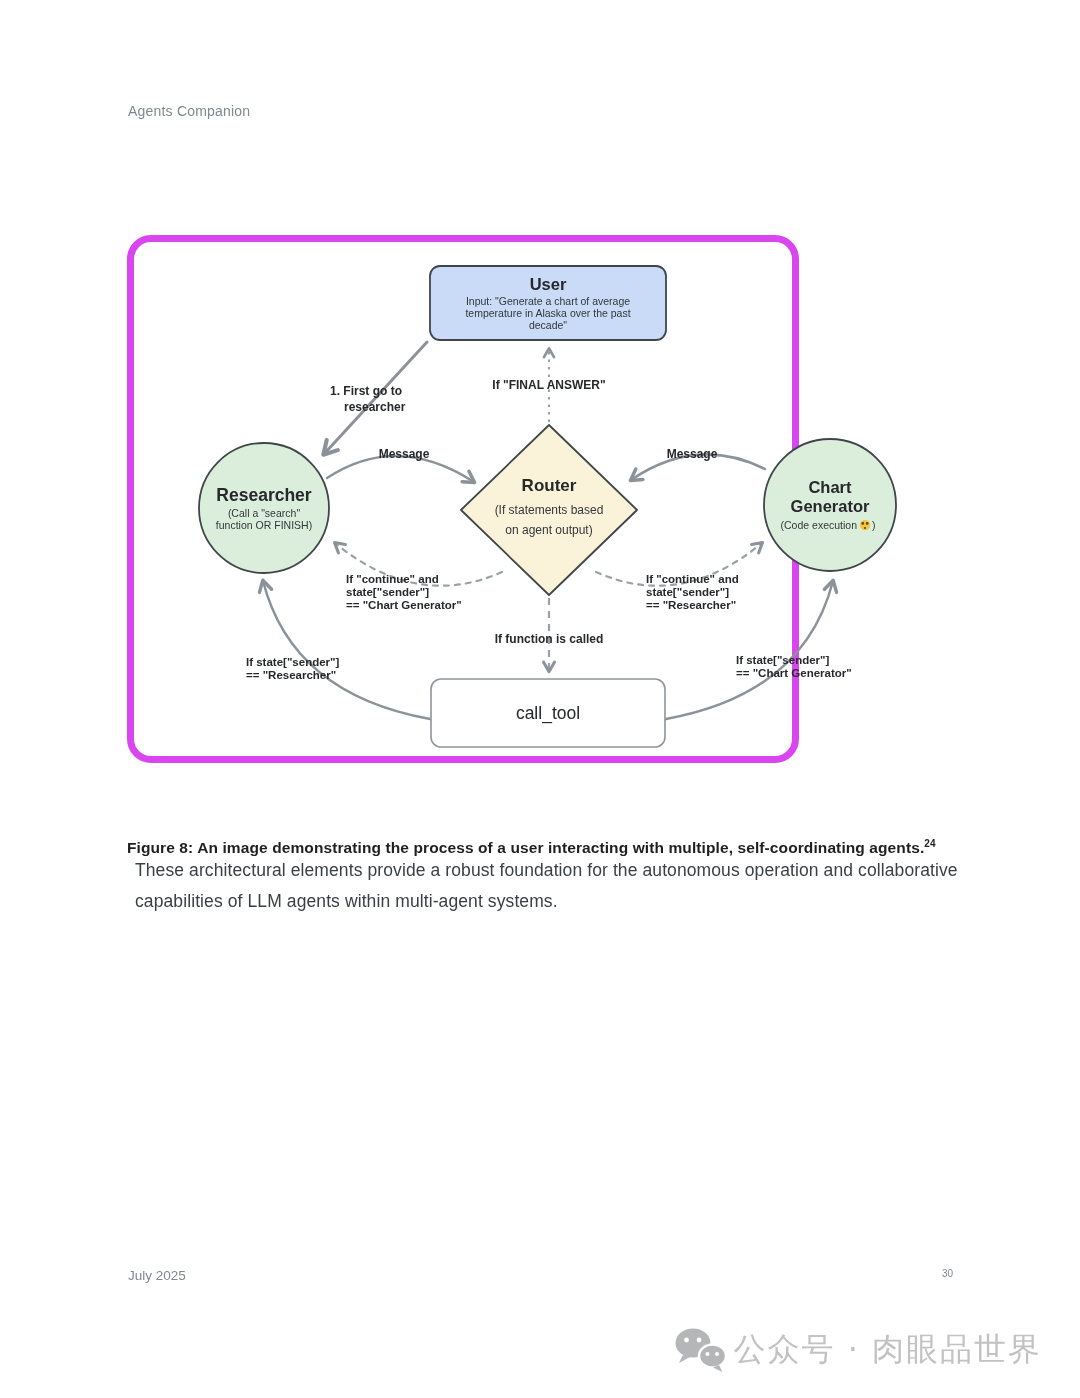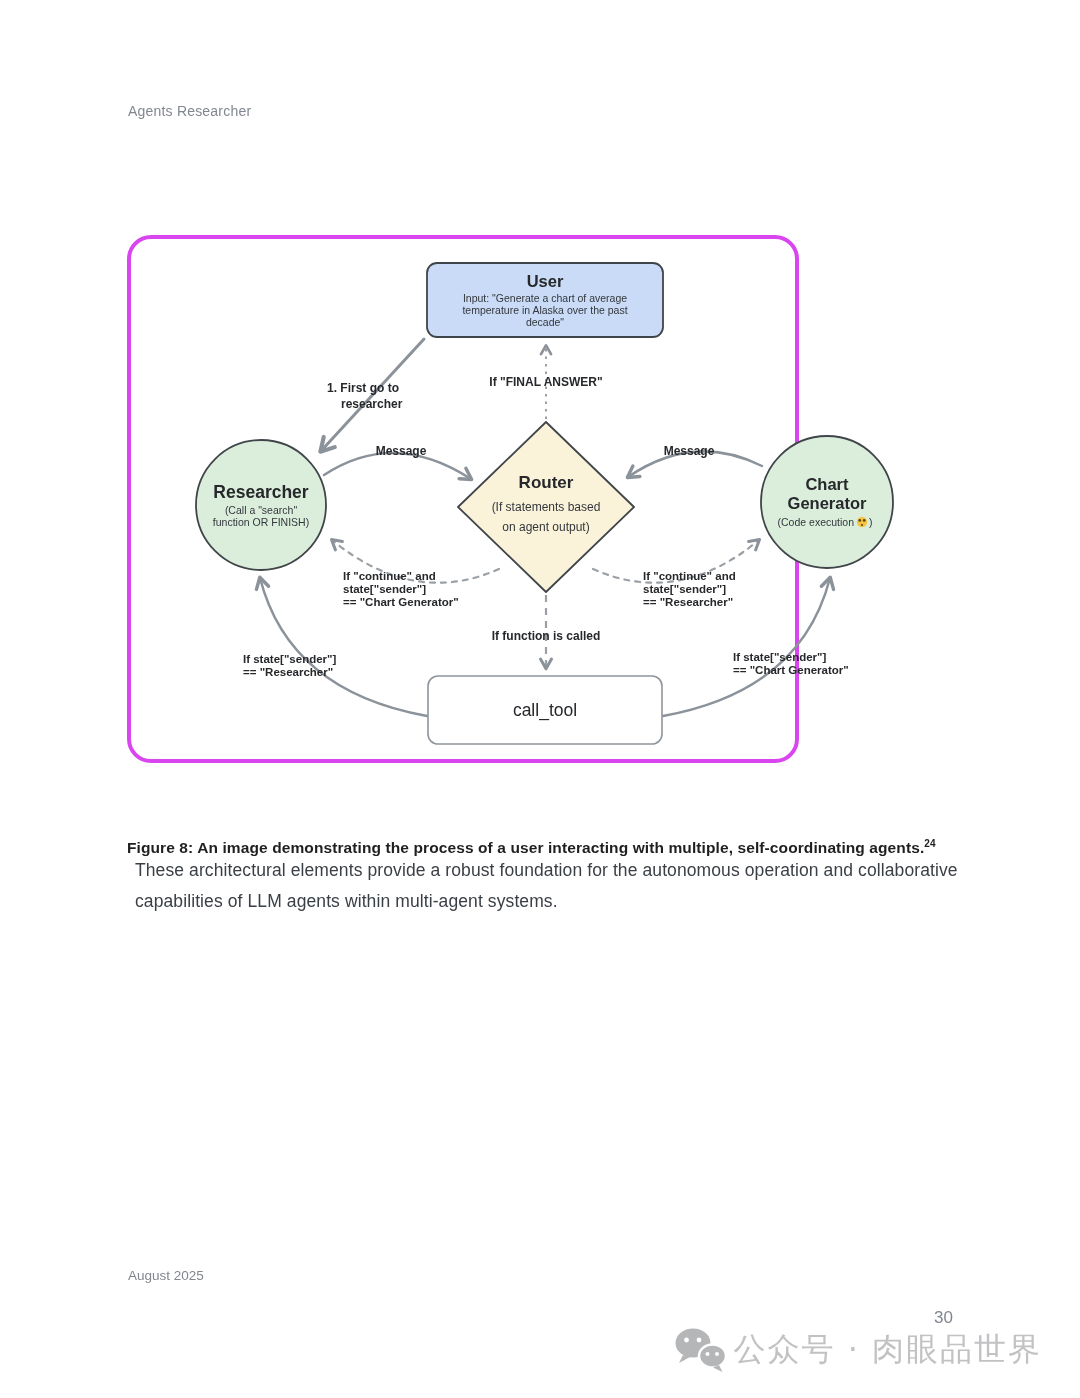--- a/index.html
+++ b/index.html
@@ -52,7 +52,7 @@
 </head>
 <body>
 
-<div class="page-header">Agents Researcher</div>
+<div class="page-header">Agents Companion</div>
 
 <div class="figure-panel">
   <svg width="824" height="528" viewBox="0 0 824 528">

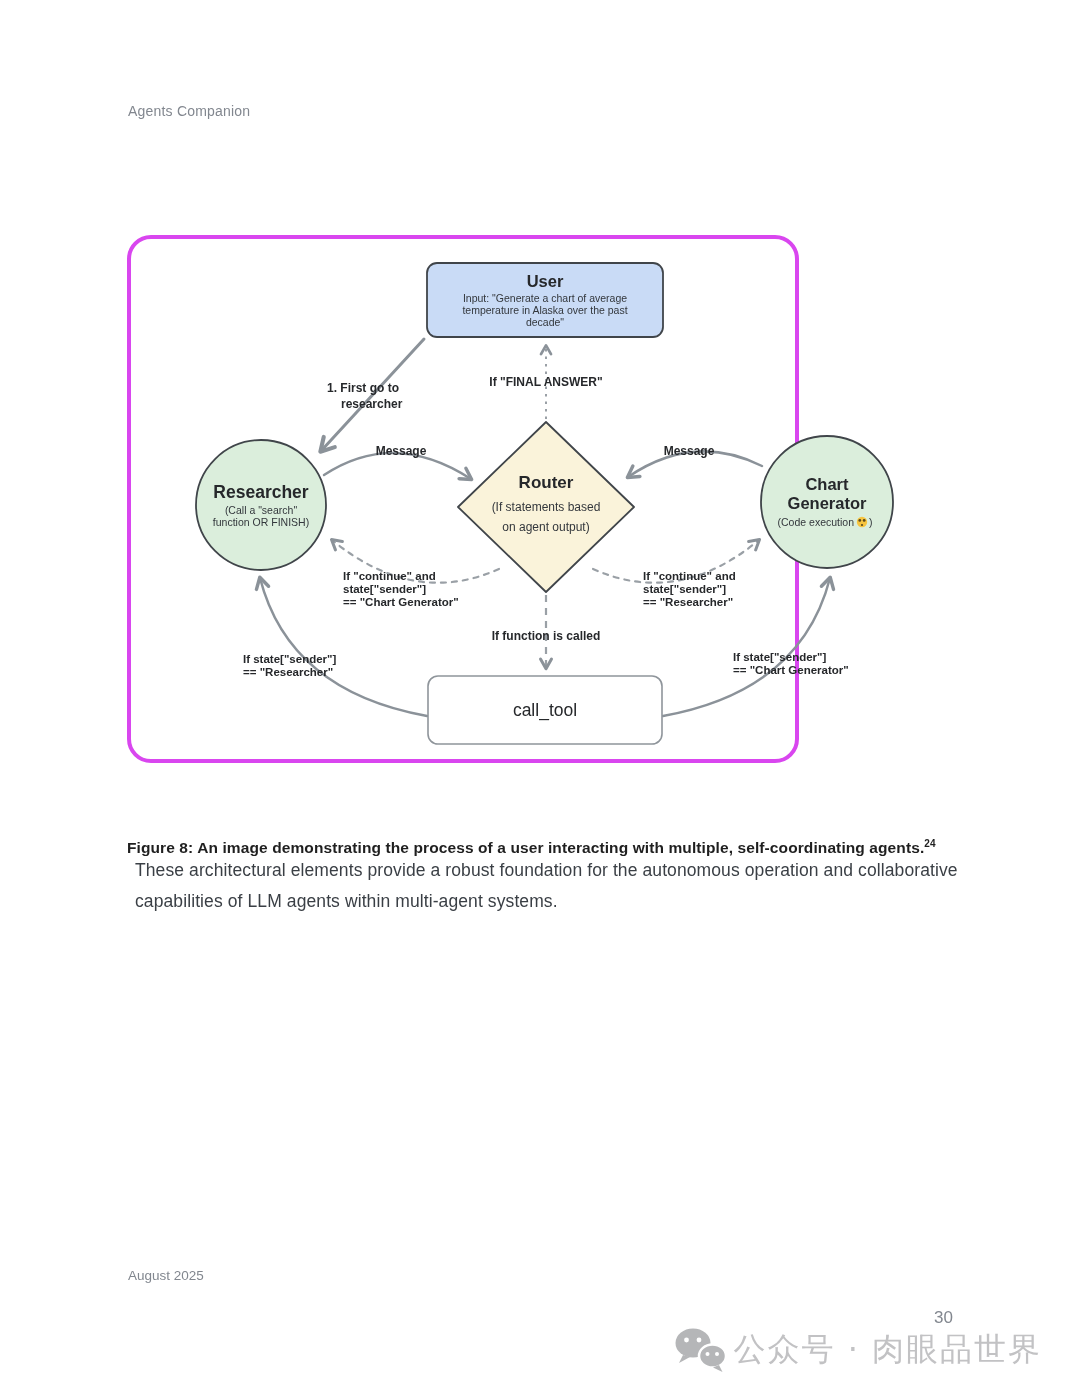--- a/index.html
+++ b/index.html
@@ -14,7 +14,7 @@
   }
   .figure-panel {
     position:absolute; left:127px; top:235px; width:672px; height:528px;
-    background:#ffffff; border:4px solid #d946ef; border-radius:24px;
+    background:#ffffff; border:7px solid #d946ef; border-radius:24px;
   }
   .figure-panel svg { display:block; }
   .caption {

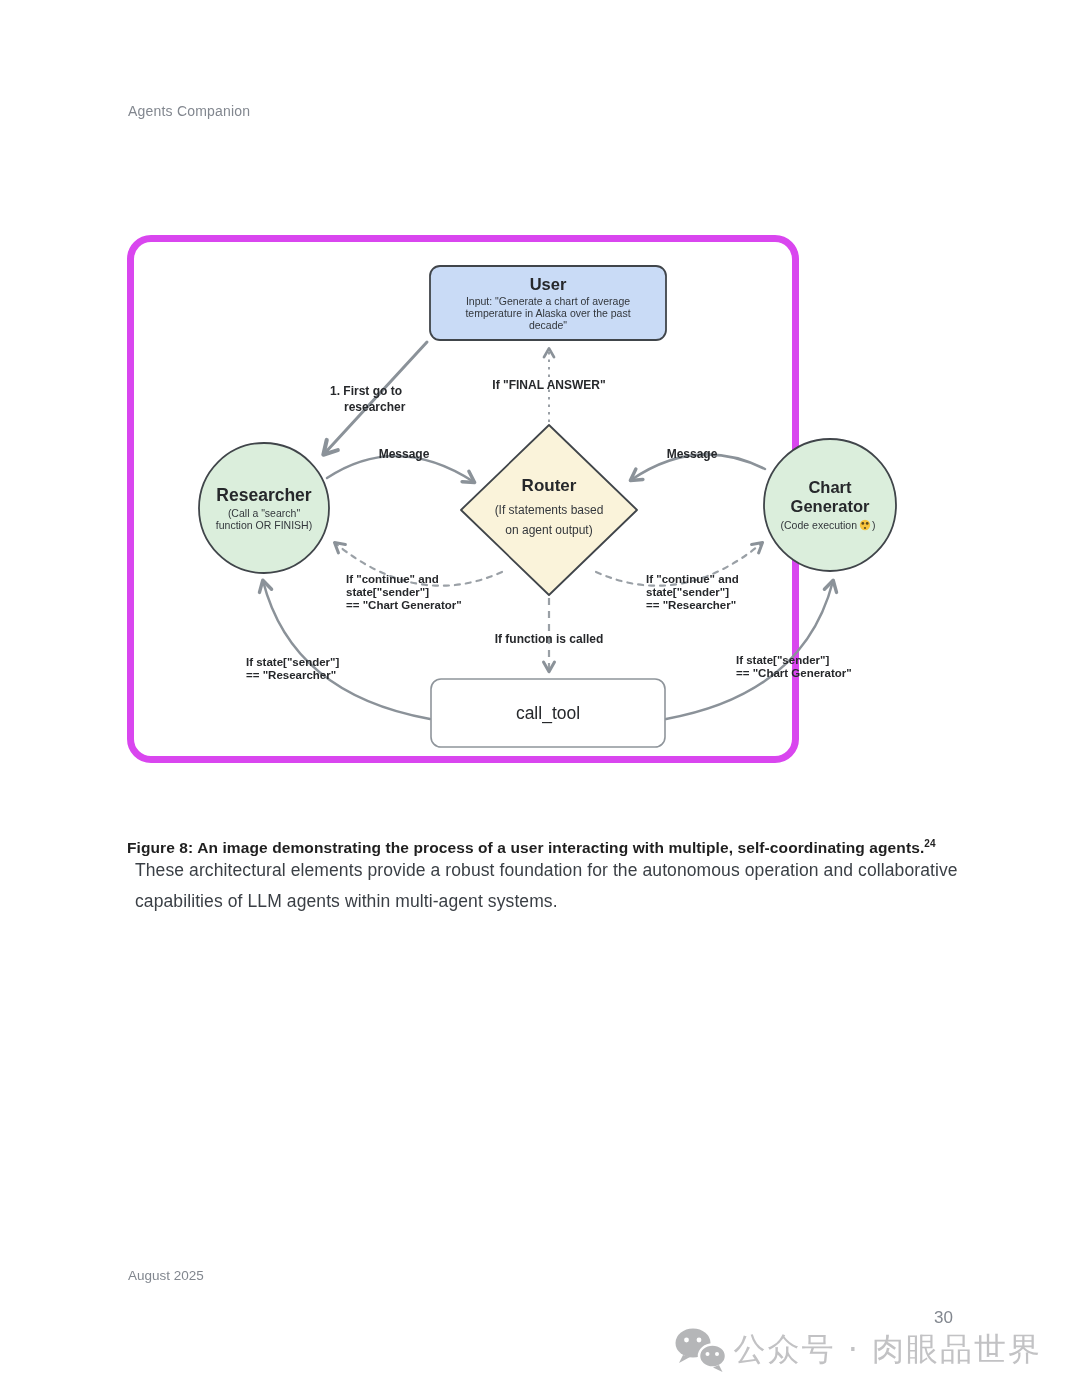--- a/index.html
+++ b/index.html
@@ -153,7 +153,7 @@
 
 <div class="body-text">These architectural elements provide a robust foundation for the autonomous operation and collaborative capabilities of LLM agents within multi-agent systems.</div>
 
-<div class="footer-left">August 2025</div>
+<div class="footer-left">July 2025</div>
 <div class="footer-right">30</div>
 
 <div class="watermark">

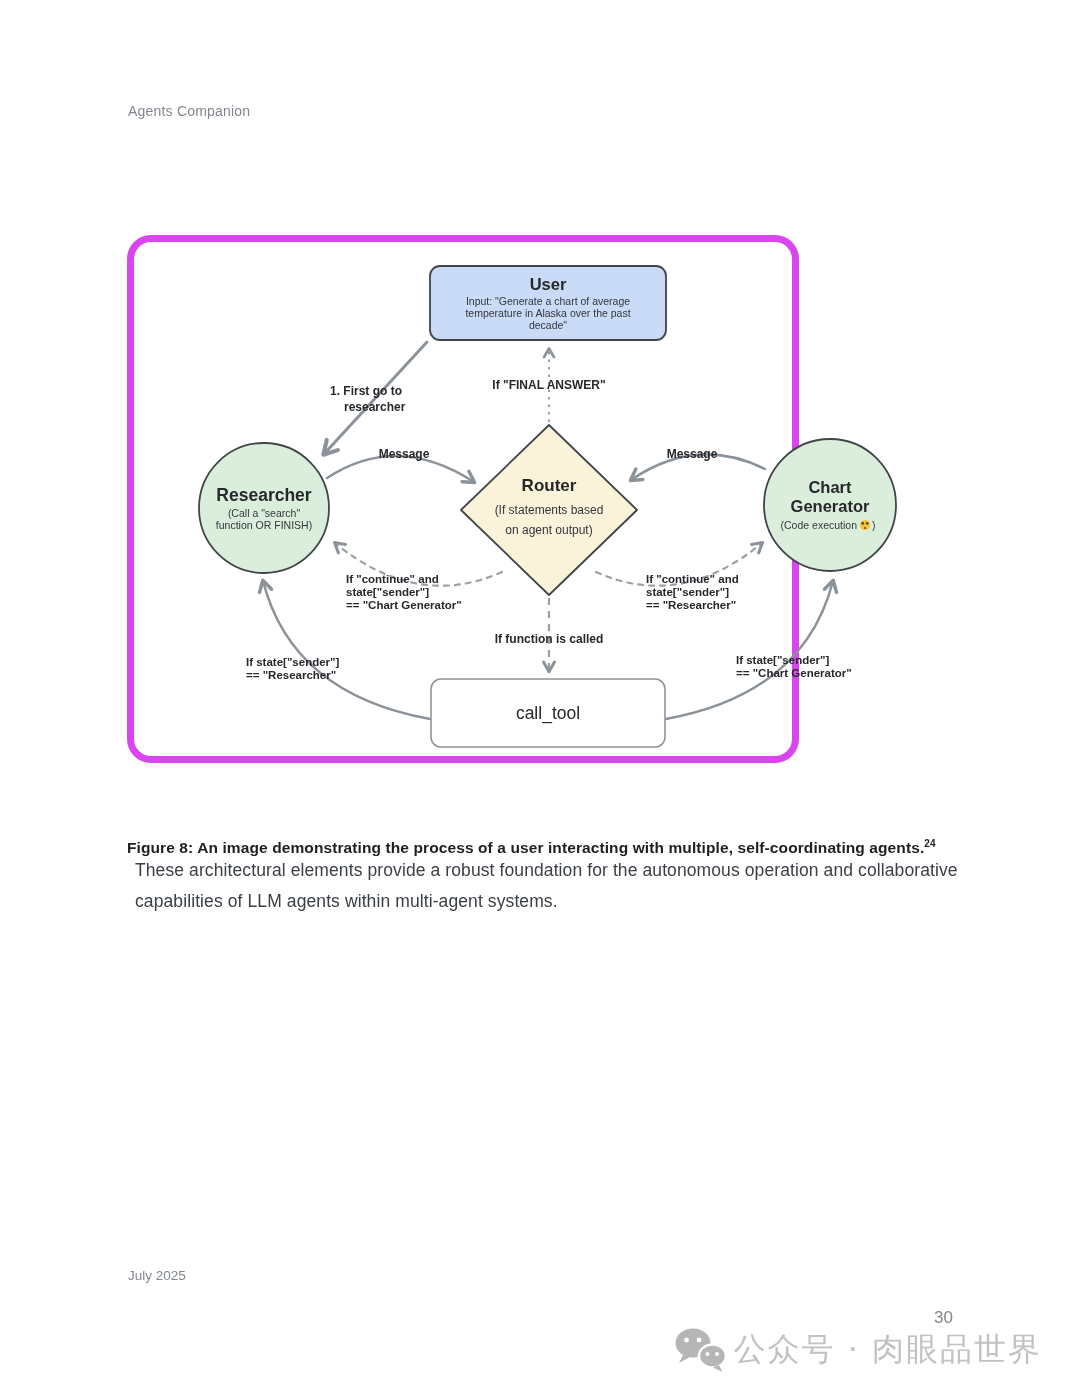--- a/index.html
+++ b/index.html
@@ -32,7 +32,7 @@
   }
   .footer-right {
     position:absolute; right:127px; top:1268px;
-    font-size:17px; color:#82878f;margin-top:40px;
+    font-size:10px; color:#82878f;
   }
   .watermark {
     position:absolute; right:38px; top:1326px;

